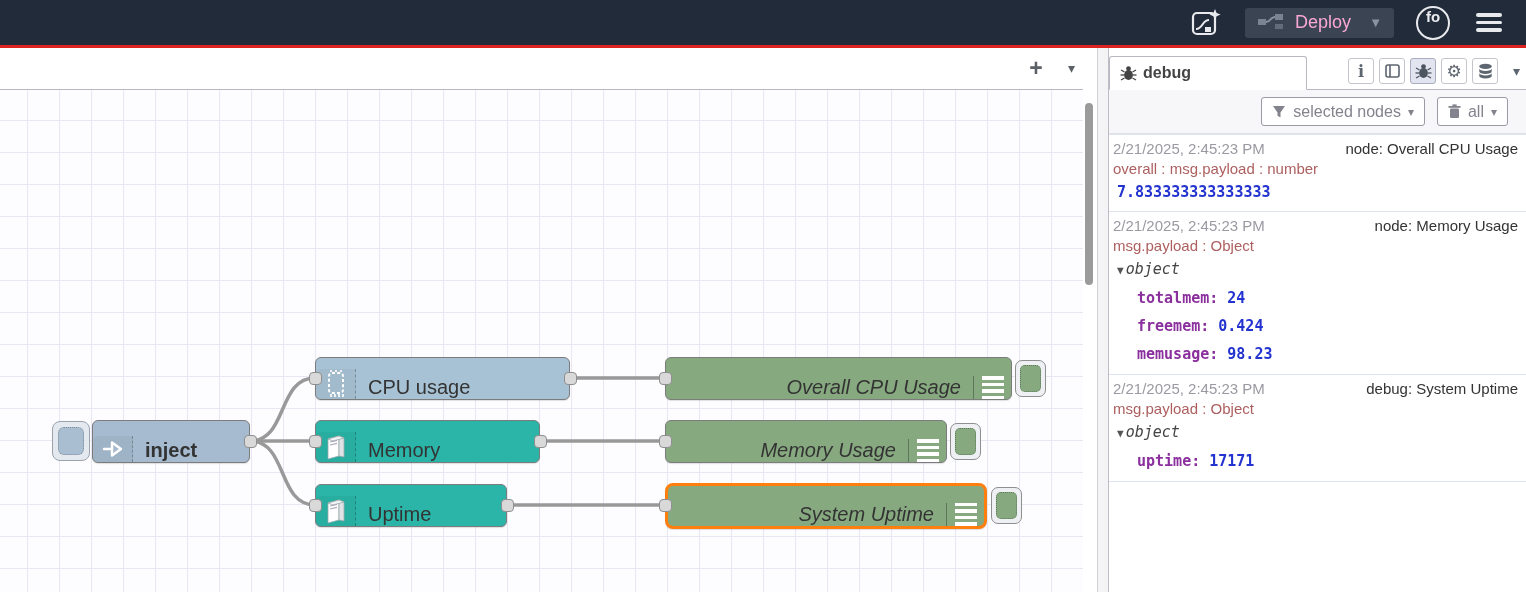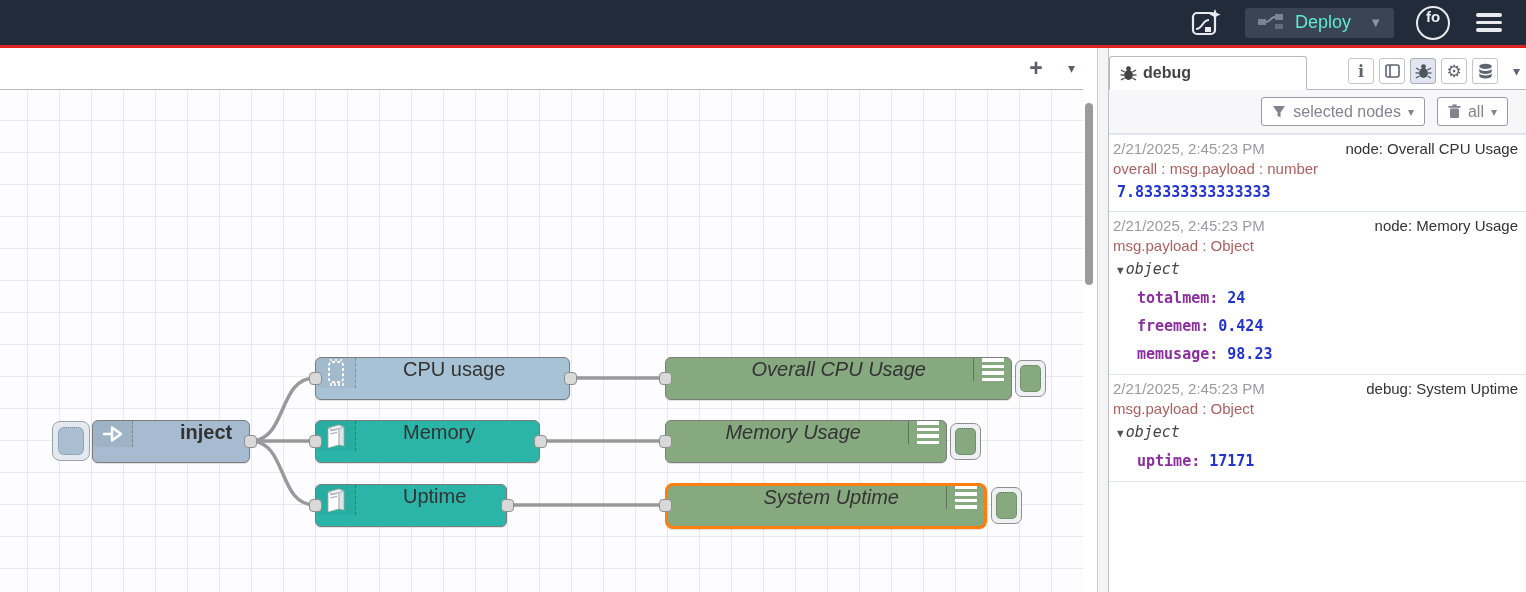--- a/index.html
+++ b/index.html
@@ -15,7 +15,7 @@
   .hdr-iconbtn { width:34px; height:30px; display:flex; align-items:center; justify-content:center; cursor:pointer; }
   #deploy-btn { height:30px; background:#3a4453; border-radius:3px; display:flex; align-items:center;
                 gap:10px; padding:0 12px; cursor:pointer; }
-  #deploy-btn .lbl { color:#5eead4; font-size:18px; }
+  #deploy-btn .lbl { color:#f9a8d4; font-size:18px; }
   #deploy-btn .caret { color:#8b93a2; font-size:13px; padding-left:8px; }
   #avatar { width:34px; height:34px; border:2px solid #e8eaed; border-radius:50%;
             display:flex; align-items:flex-start; justify-content:center;

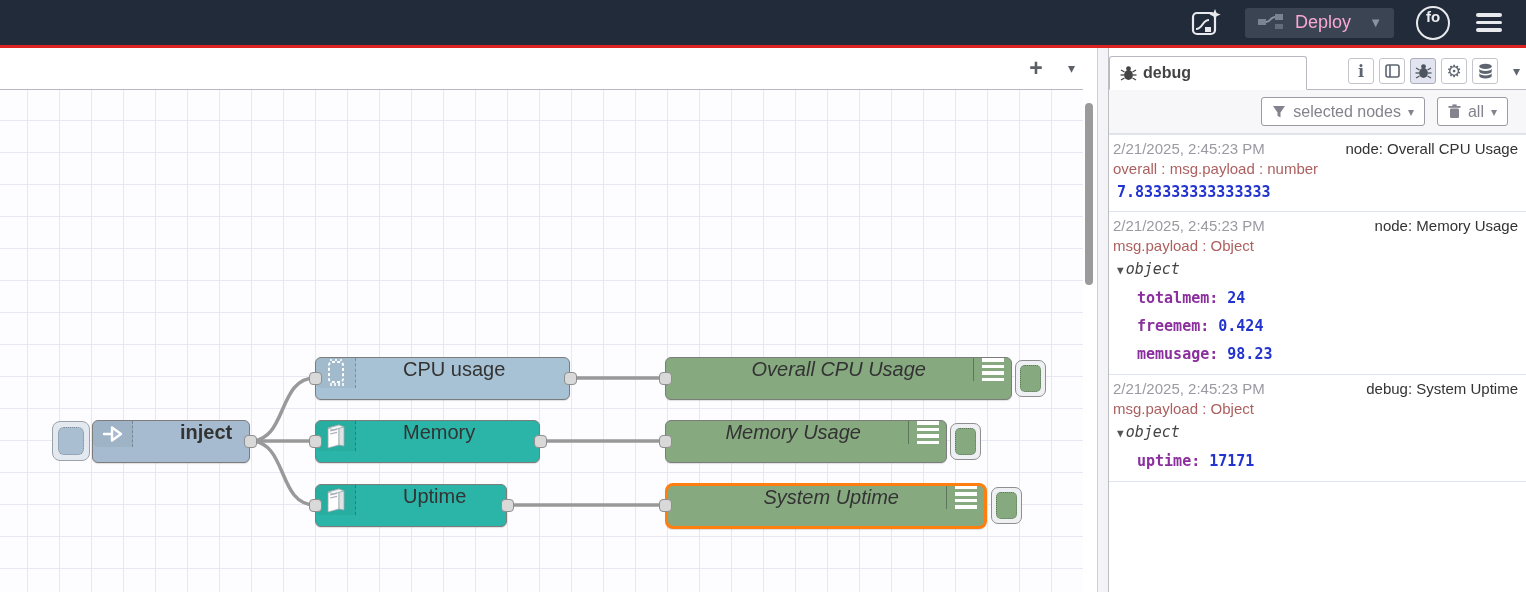--- a/index.html
+++ b/index.html
@@ -39,8 +39,8 @@
   #wires { position:absolute; left:0; top:0; }
 
   .node { position:absolute; height:43px; border-radius:6px; border:1.5px solid #7c7c7c;
-          display:flex; align-items:flex-start; cursor:pointer;
-          box-shadow:0 1px 1px rgba(0,0,0,0.12);gap:35px; }
+          display:flex; align-items:flex-end; cursor:pointer;
+          box-shadow:0 1px 1px rgba(0,0,0,0.12); }
   .node-icon { width:40px; display:flex; align-items:center; justify-content:center;
                border-right:1px dashed rgba(0,0,0,0.25); background:rgba(0,0,0,0.04);
                border-radius:5px 0 0 5px; }

